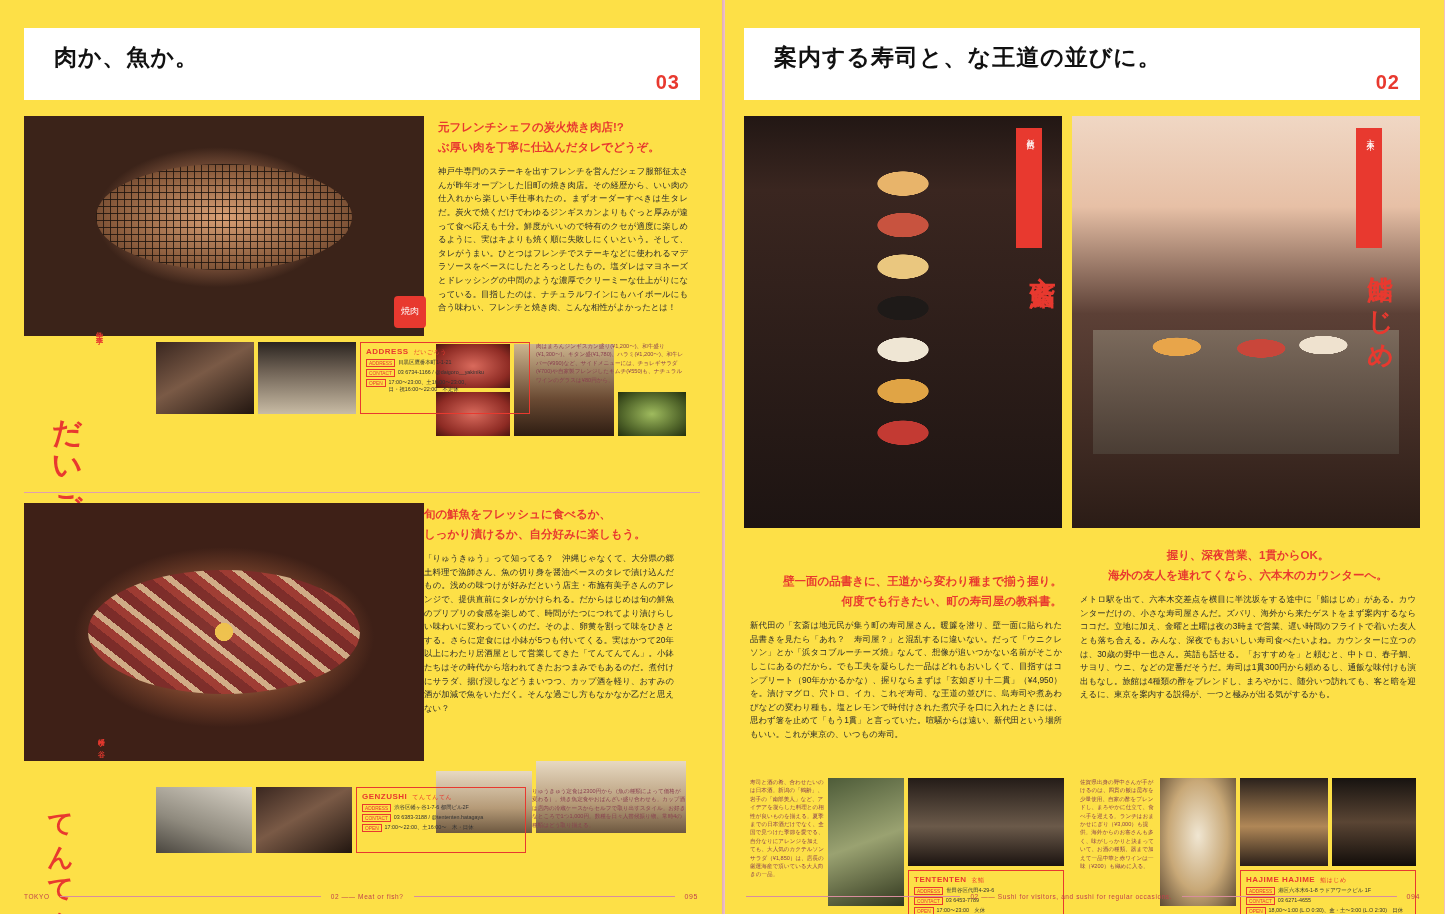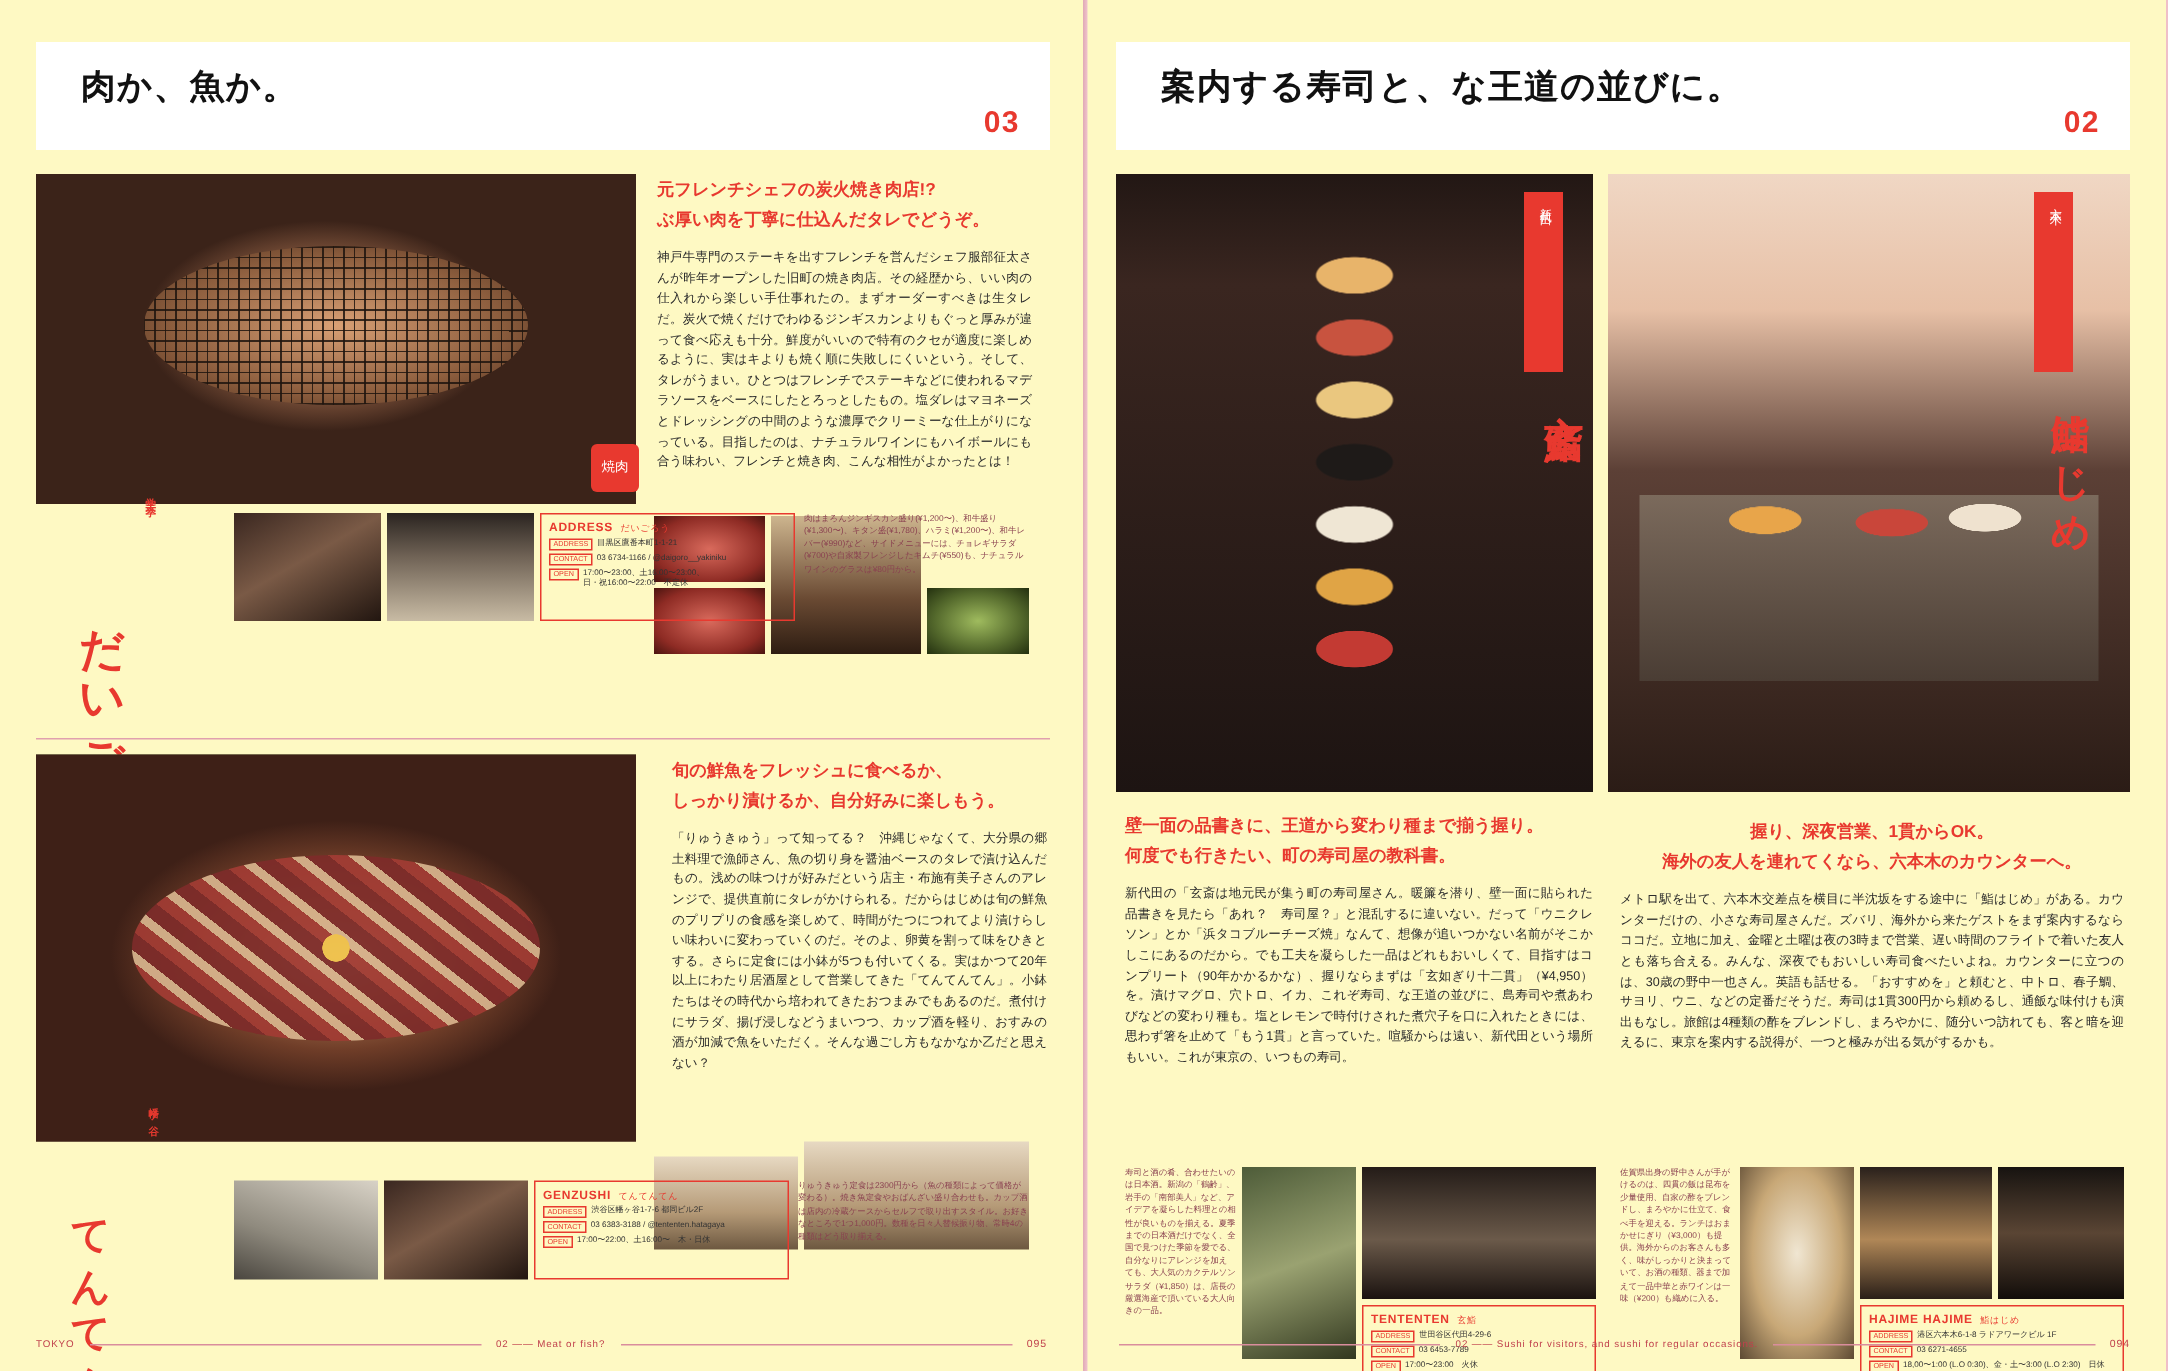--- a/index.html
+++ b/index.html
@@ -14,7 +14,7 @@
   .page {
     position:relative;
     width:722px; height:914px;
-    background:#fef9c3;
+    background:#fde047;
     overflow:hidden;
   }
   .page.left { padding:28px 22px 0 24px; }

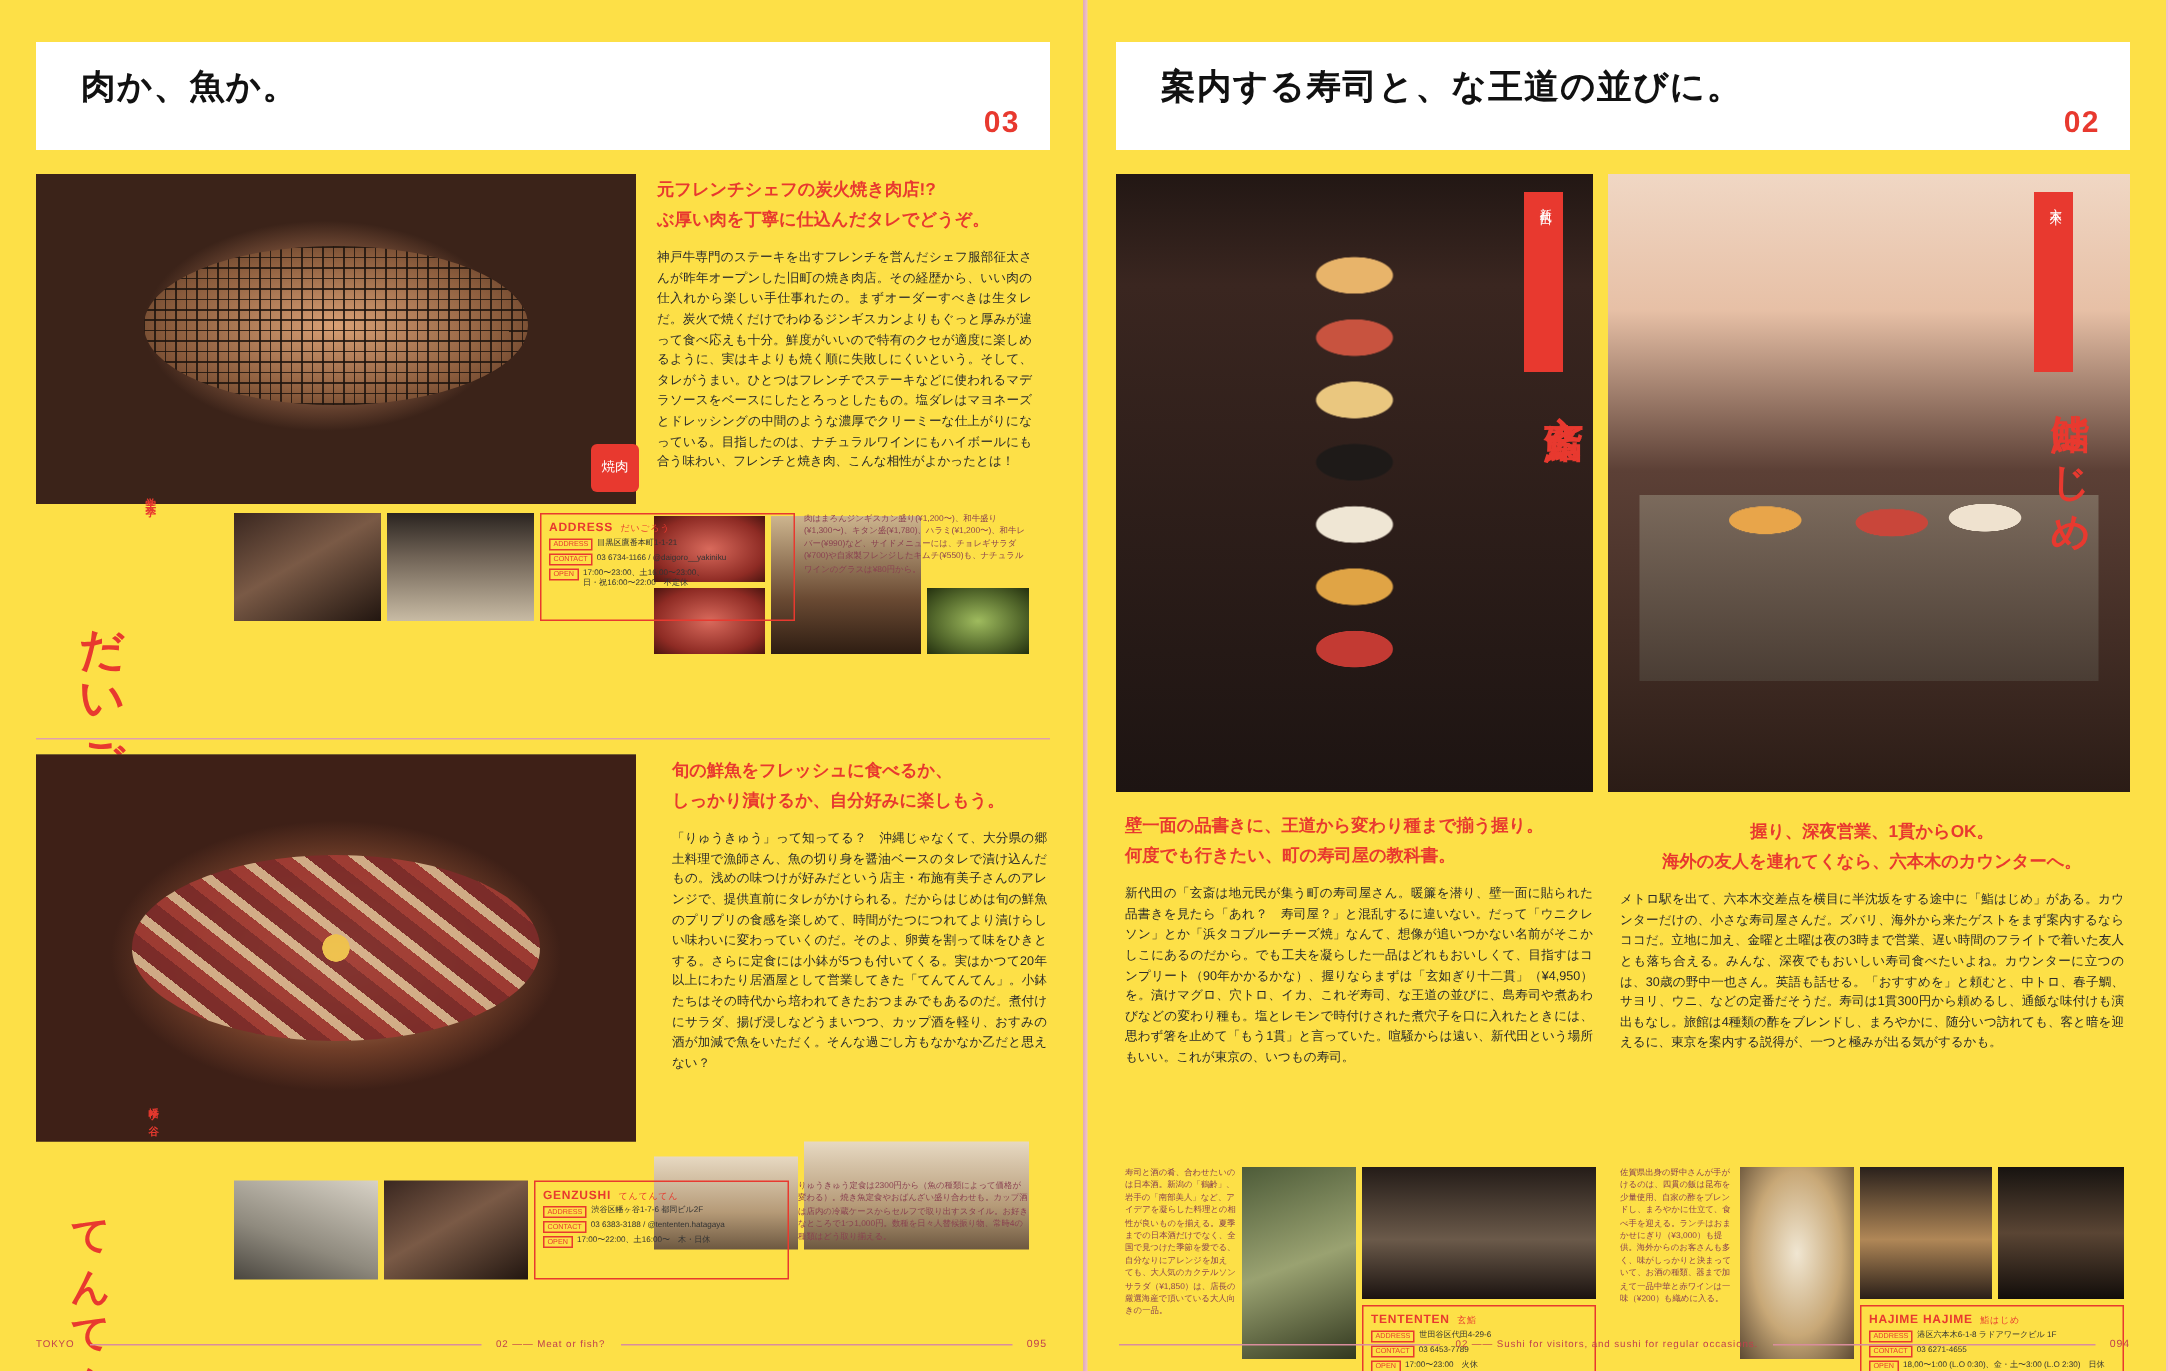--- a/index.html
+++ b/index.html
@@ -226,7 +226,7 @@
         <div class="vtag" style="font-size:26px;letter-spacing:3px;line-height:1;">てんてんてん</div>
       </div>
 
-      <div style="position:absolute;left:424px;top:2px;width:250px;">
+      <div style="position:absolute;left:400px;top:2px;width:250px;">
         <div class="redlead" style="white-space:pre-line;">旬の鮮魚をフレッシュに食べるか、
 しっかり漬けるか、自分好みに楽しもう。</div>
         <div class="body-jp" style="margin-top:8px;">「りゅうきゅう」って知ってる？　沖縄じゃなくて、大分県の郷土料理で漁師さん、魚の切り身を醤油ベースのタレで漬け込んだもの。浅めの味つけが好みだという店主・布施有美子さんのアレンジで、提供直前にタレがかけられる。だからはじめは旬の鮮魚のプリプリの食感を楽しめて、時間がたつにつれてより漬けらしい味わいに変わっていくのだ。そのよ、卵黄を割って味をひきとする。さらに定食には小鉢が5つも付いてくる。実はかつて20年以上にわたり居酒屋として営業してきた「てんてんてん」。小鉢たちはその時代から培われてきたおつまみでもあるのだ。煮付けにサラダ、揚げ浸しなどうまいつつ、カップ酒を軽り、おすみの酒が加減で魚をいただく。そんな過ごし方もなかなか乙だと思えない？</div>

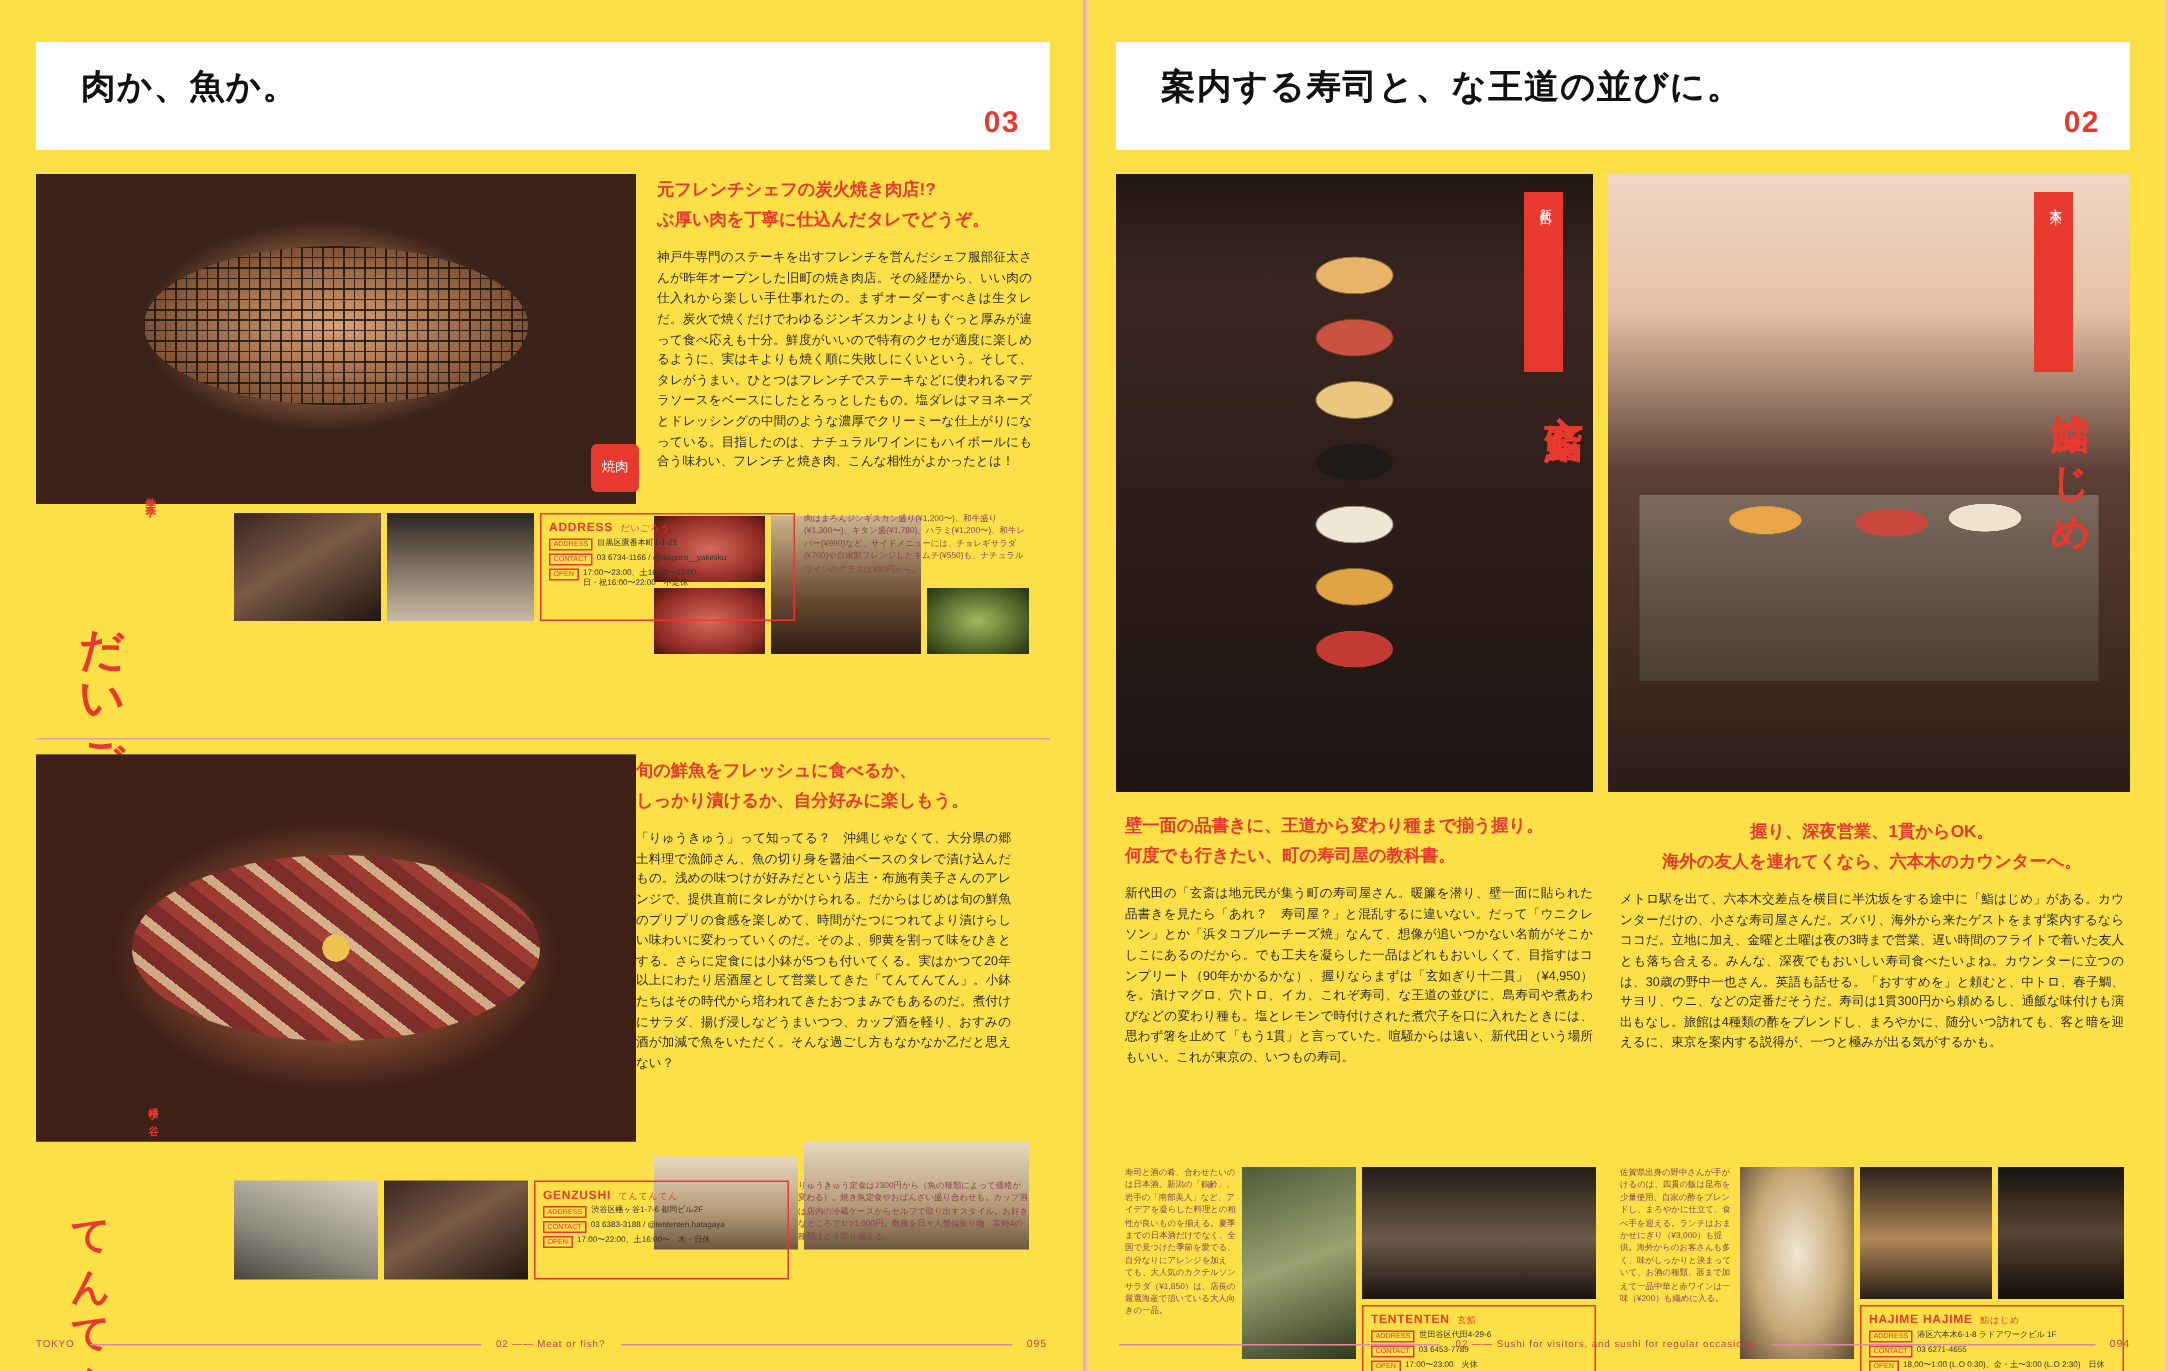--- a/index.html
+++ b/index.html
@@ -297,7 +297,7 @@
 
     <div style="position:relative;height:230px;margin-top:14px;">
       <div style="position:absolute;left:6px;top:0;width:312px;">
-        <div class="redlead" style="white-space:pre-line;text-align:left;">壁一面の品書きに、王道から変わり種まで揃う握り。
+        <div class="redlead" style="white-space:pre-line;text-align:right;margin-top:30px;">壁一面の品書きに、王道から変わり種まで揃う握り。
 何度でも行きたい、町の寿司屋の教科書。</div>
         <div class="body-jp" style="margin-top:8px;">新代田の「玄斎は地元民が集う町の寿司屋さん。暖簾を潜り、壁一面に貼られた品書きを見たら「あれ？　寿司屋？」と混乱するに違いない。だって「ウニクレソン」とか「浜タコブルーチーズ焼」なんて、想像が追いつかない名前がそこかしこにあるのだから。でも工夫を凝らした一品はどれもおいしくて、目指すはコンプリート（90年かかるかな）、握りならまずは「玄如ぎり十二貫」（¥4,950）を。漬けマグロ、穴トロ、イカ、これぞ寿司、な王道の並びに、島寿司や煮あわびなどの変わり種も。塩とレモンで時付けされた煮穴子を口に入れたときには、思わず箸を止めて「もう1貫」と言っていた。喧騒からは遠い、新代田という場所もいい。これが東京の、いつもの寿司。</div>
       </div>

